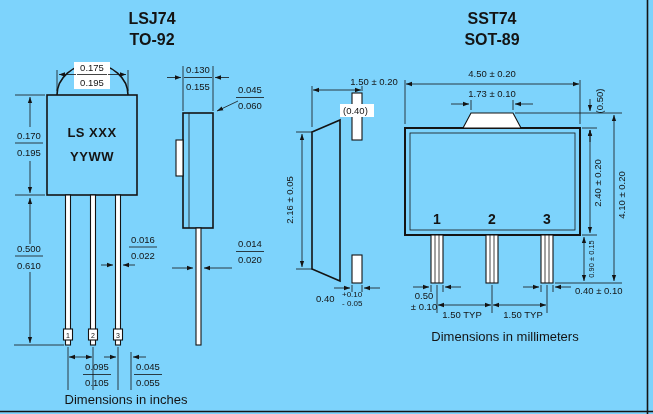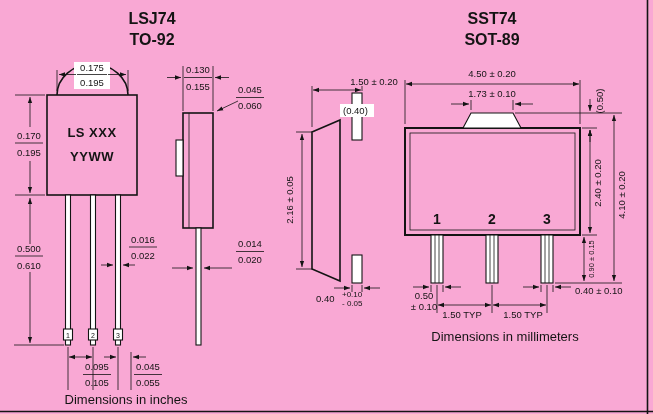--- a/index.html
+++ b/index.html
@@ -3,7 +3,7 @@
 <meta charset="utf-8">
 <style>
   html,body{margin:0;padding:0;background:#fff;}
-  .page{position:relative;width:653px;height:414px;background:#f9a8d4;overflow:hidden;
+  .page{position:relative;width:653px;height:414px;background:#7dd3fc;overflow:hidden;
         font-family:"Liberation Sans","DejaVu Sans",sans-serif;}
   svg{position:absolute;left:0;top:0;}
   text{fill:#141414;font-family:"Liberation Sans","DejaVu Sans",sans-serif;}

